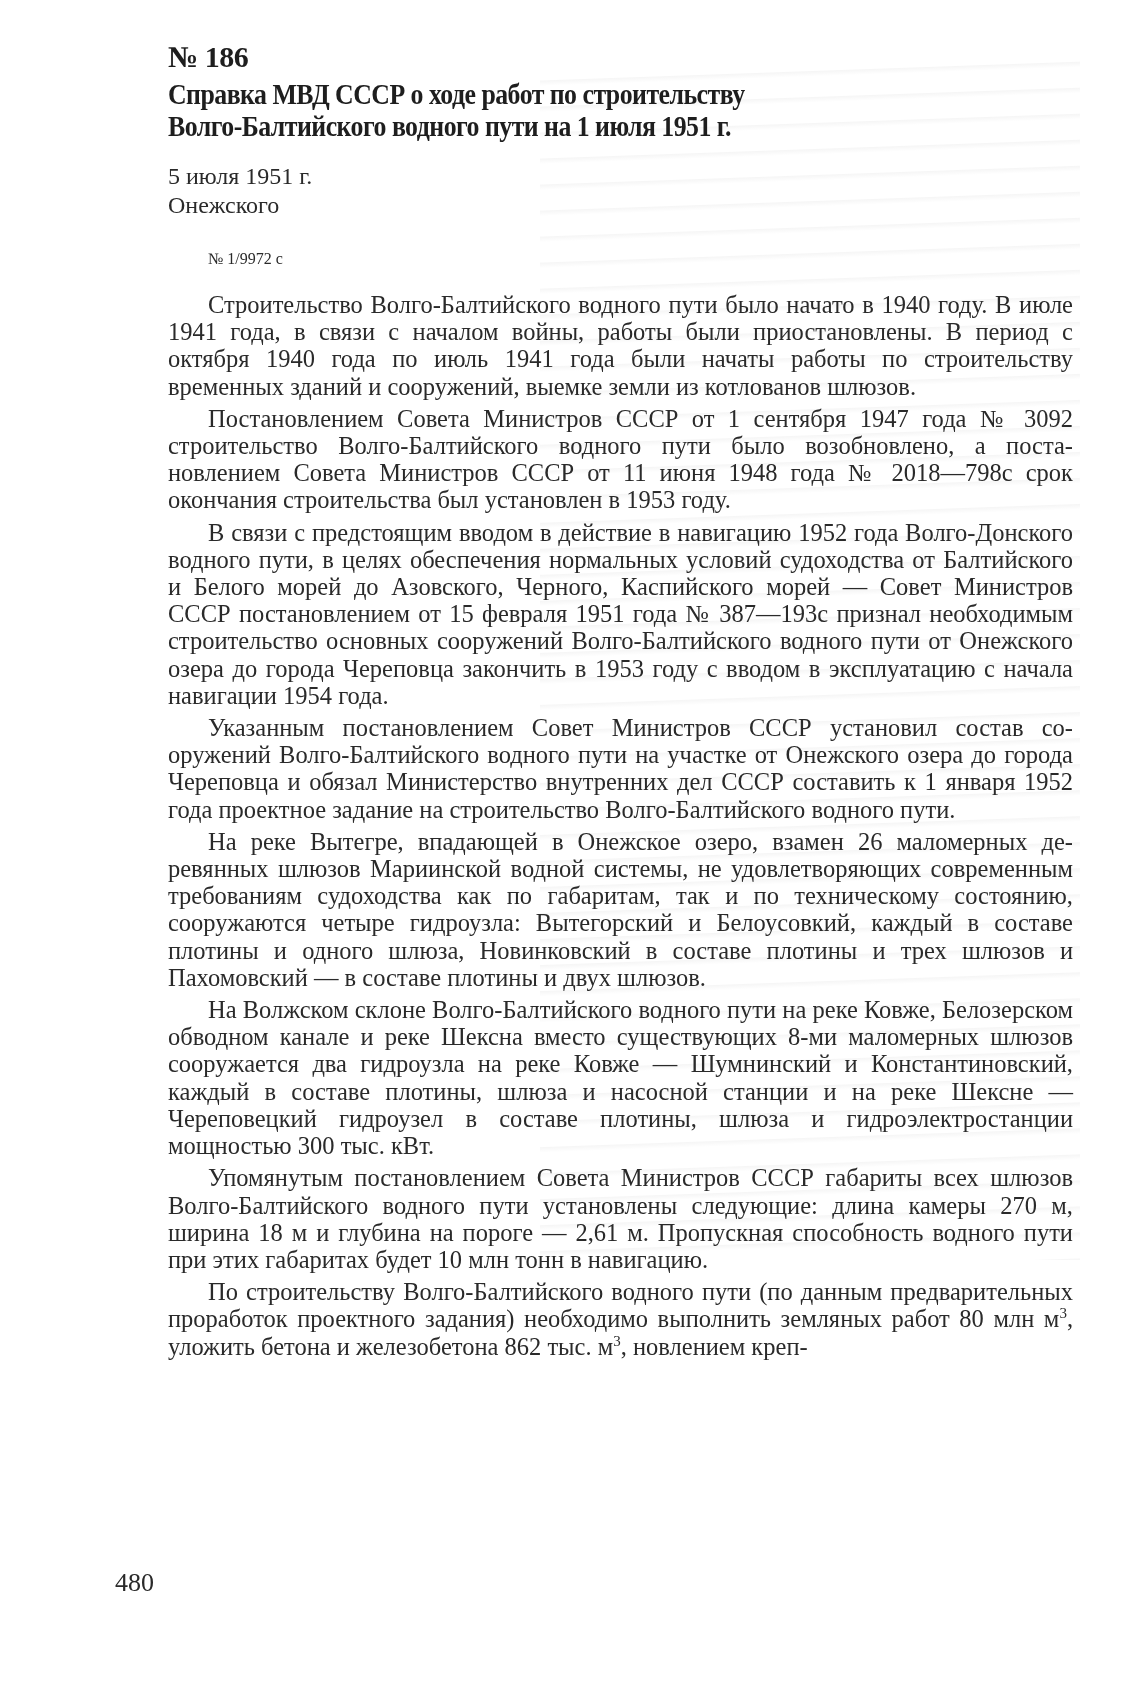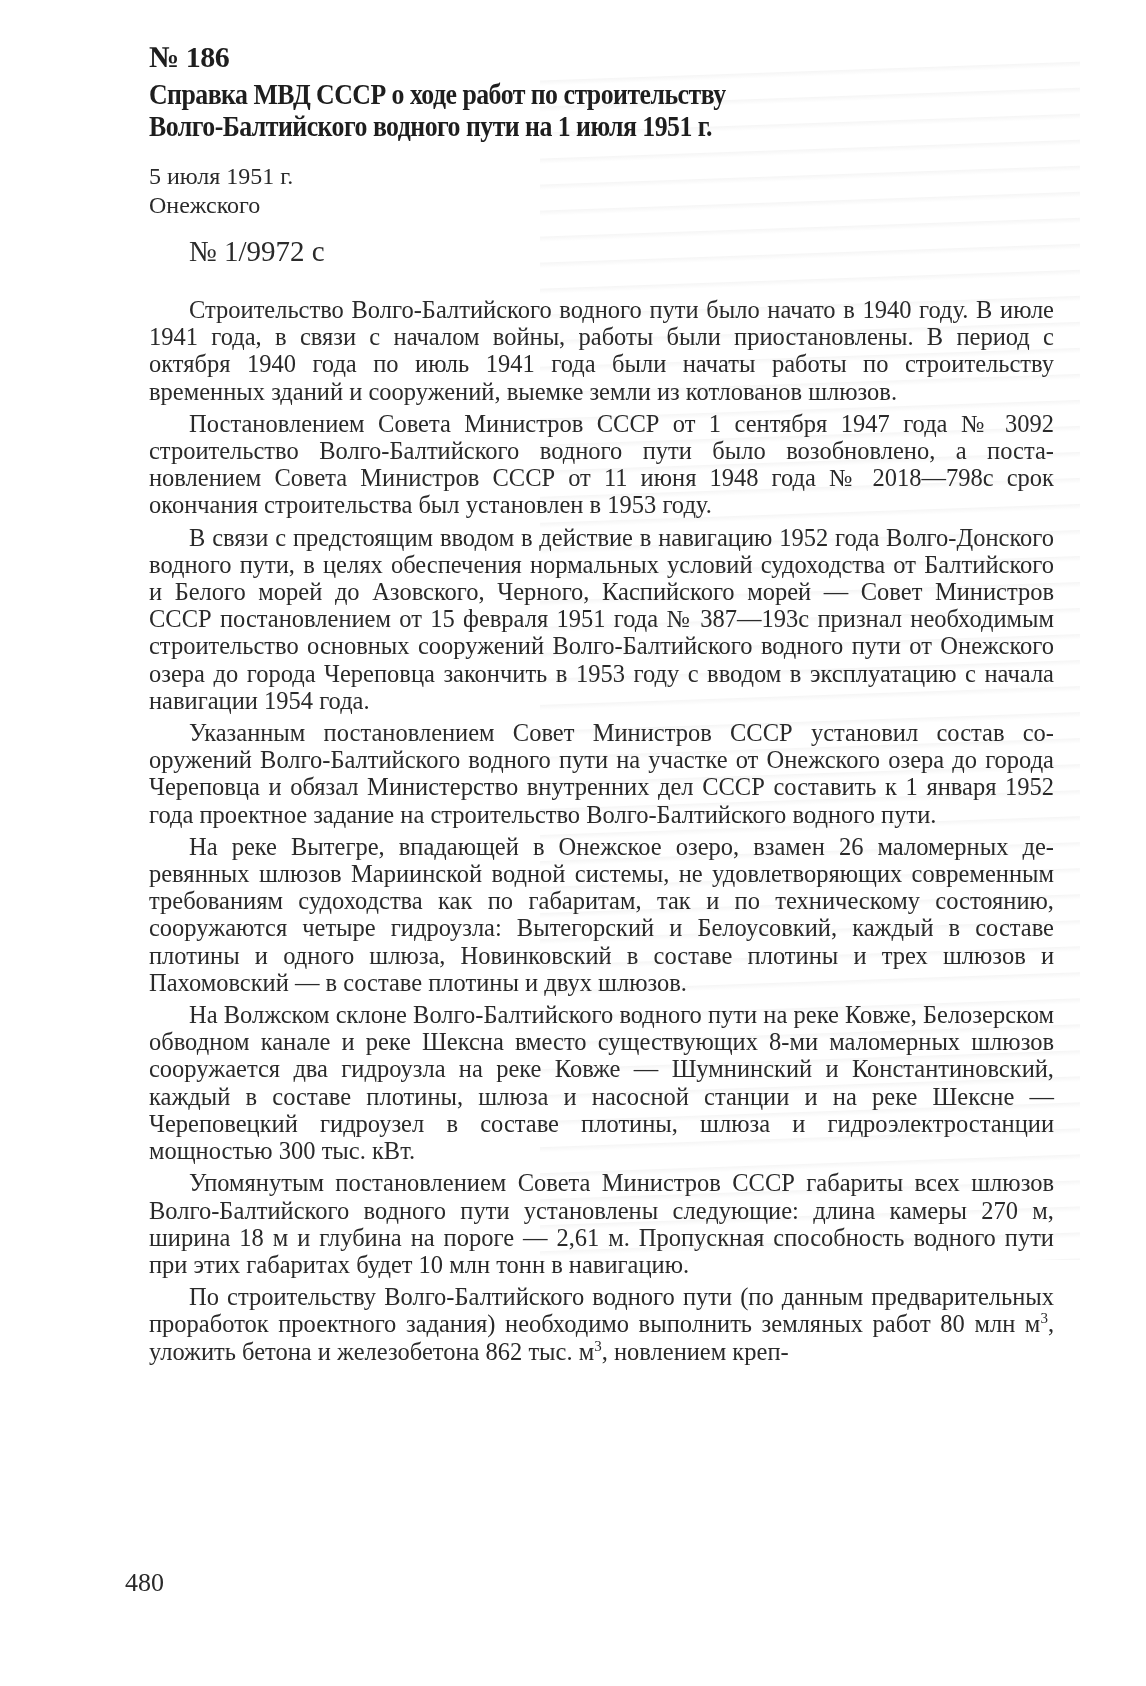--- a/index.html
+++ b/index.html
@@ -17,7 +17,7 @@
     }
     .page {
       position: absolute;
-      left: 149px;
+      left: 168px;
       top: 40px;
       width: 905px;
     }

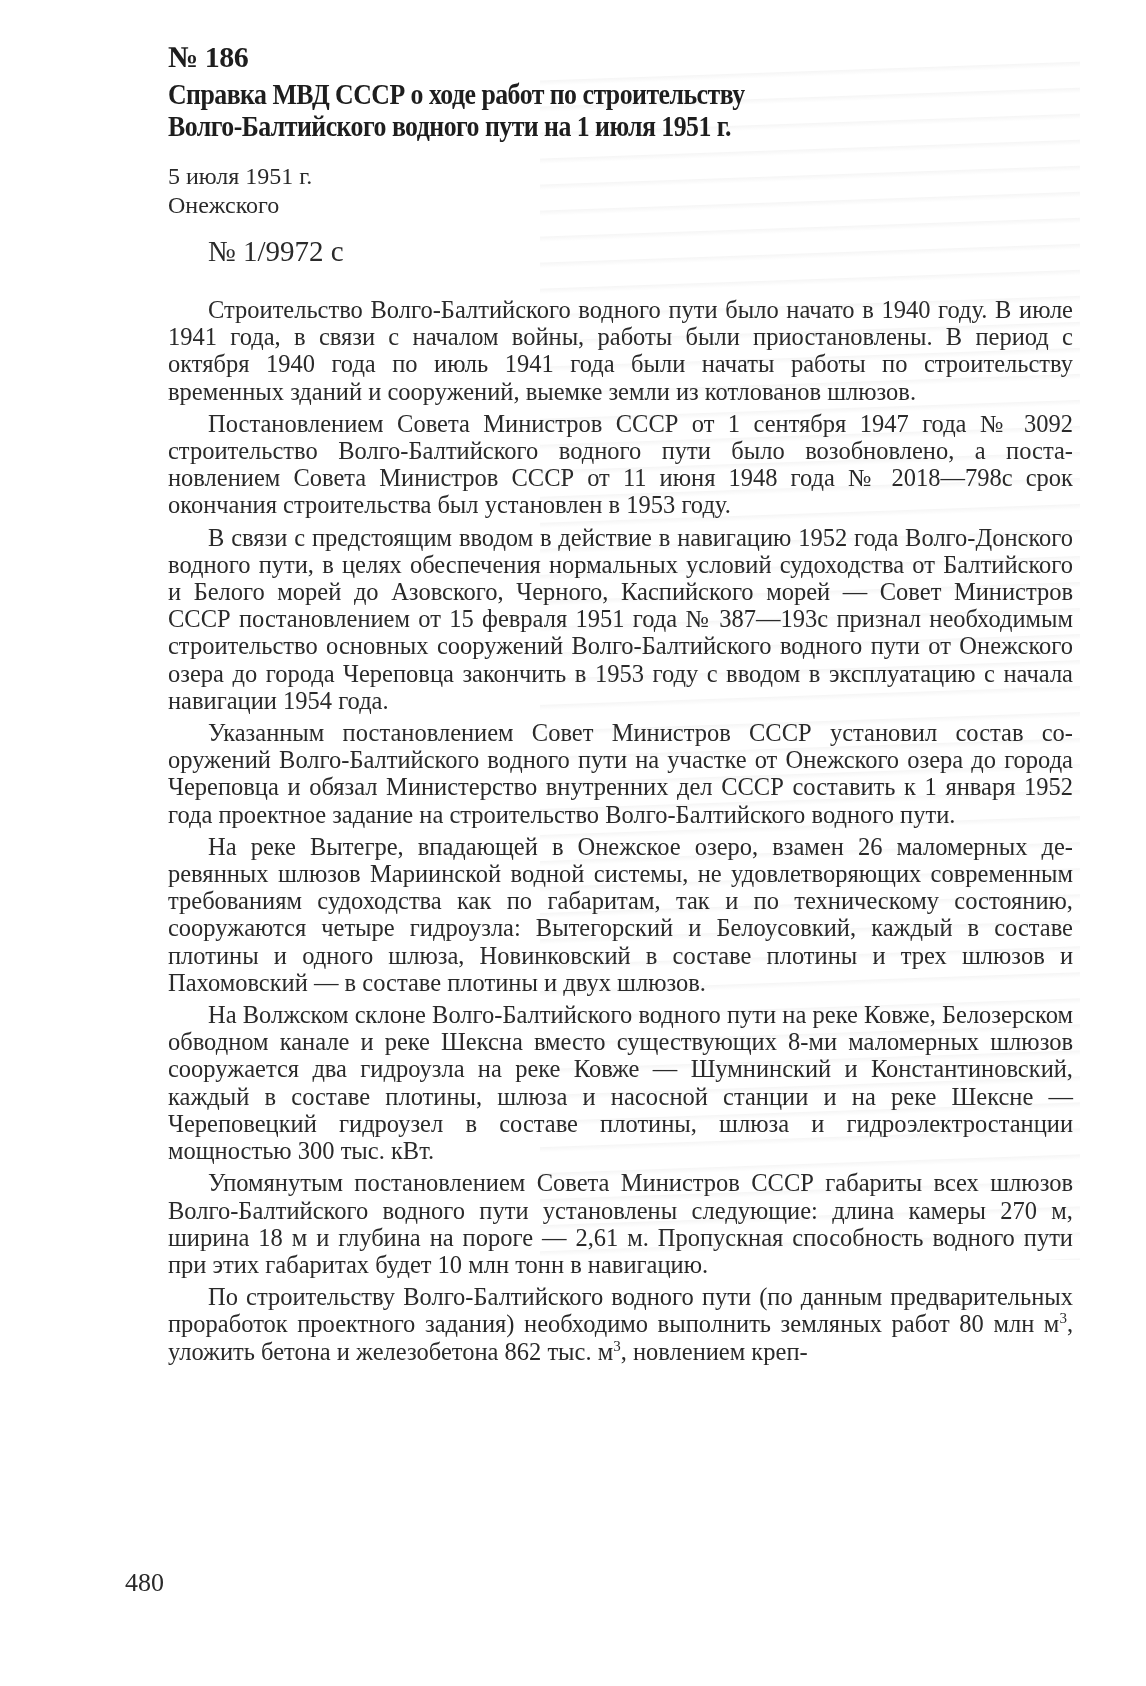--- a/index.html
+++ b/index.html
@@ -48,9 +48,9 @@
       padding-right: 0px;
     }
     .ref-number {
-      font-size: 29px;
+      font-size: 16px;
       line-height: 29px;
-      margin-top: 17px;
+      margin-top: 24px;
       padding-left: 40px;
     }
     .body {

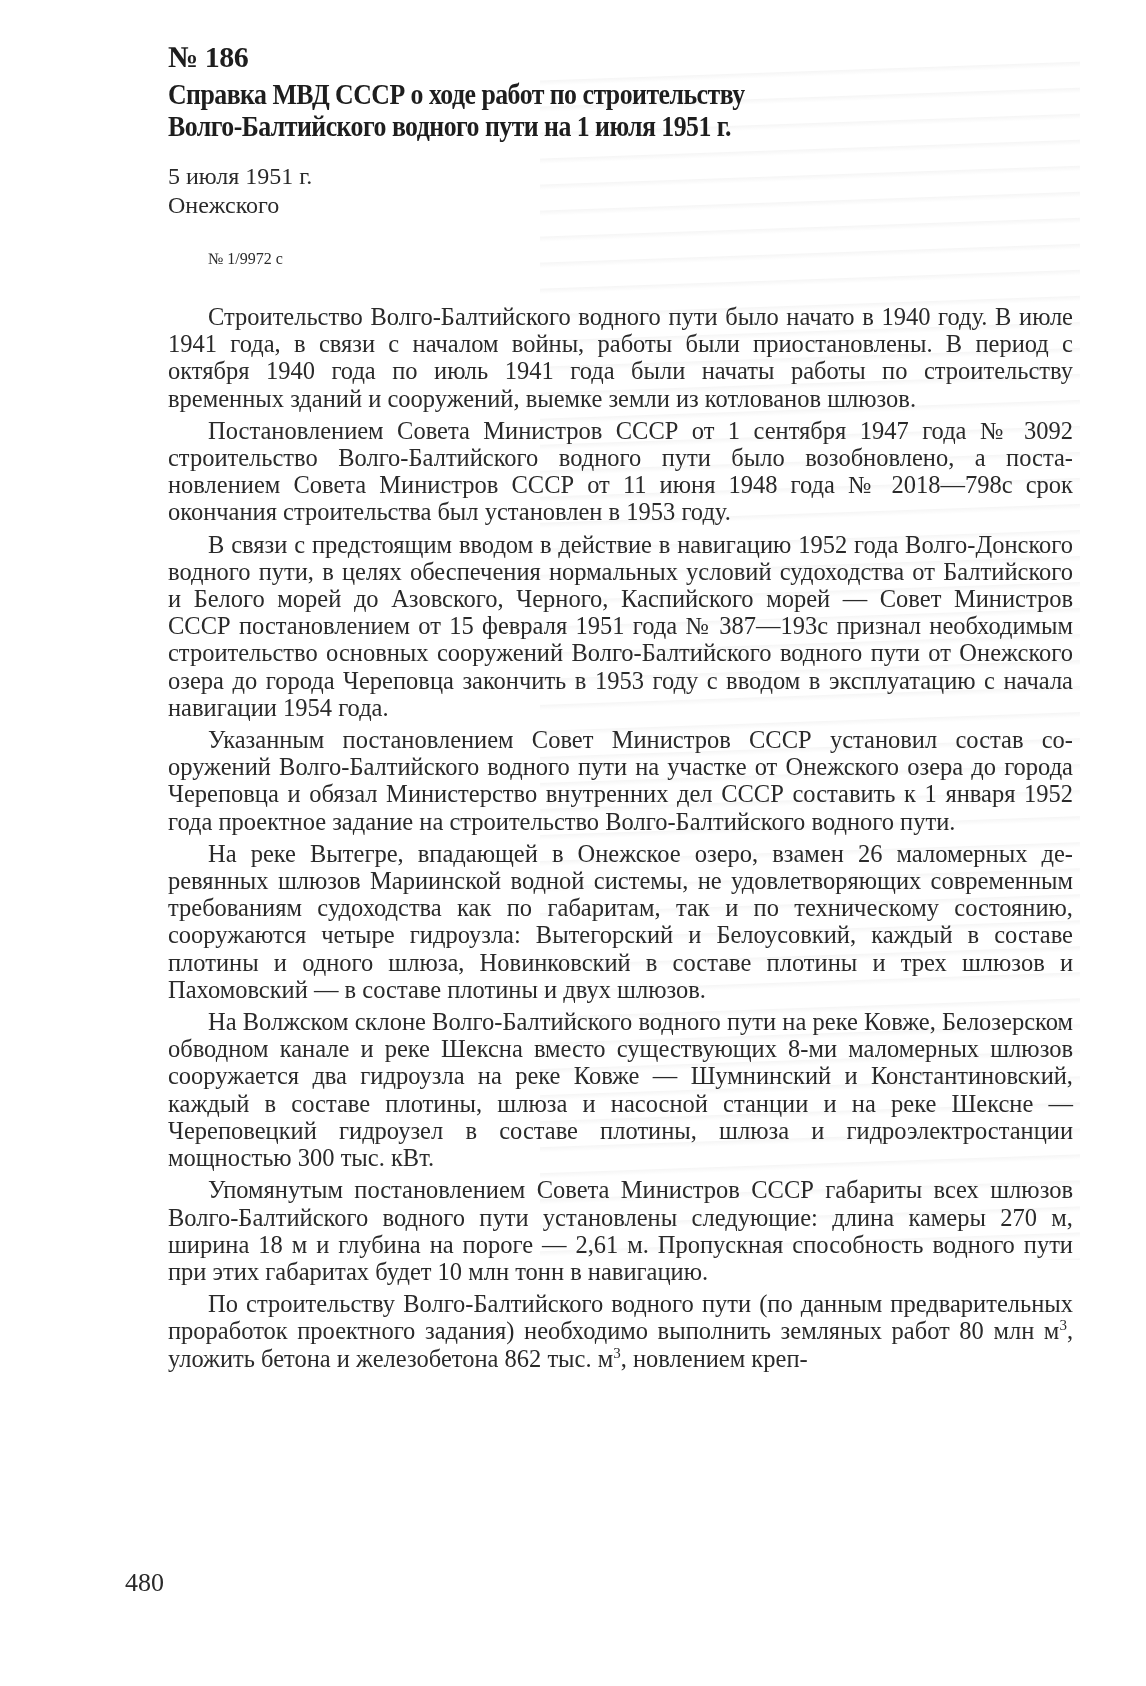--- a/index.html
+++ b/index.html
@@ -54,7 +54,7 @@
       padding-left: 40px;
     }
     .body {
-      margin-top: 30px;
+      margin-top: 18px;
       font-size: 24.5px;
       line-height: 27.2px;
       text-align: justify;

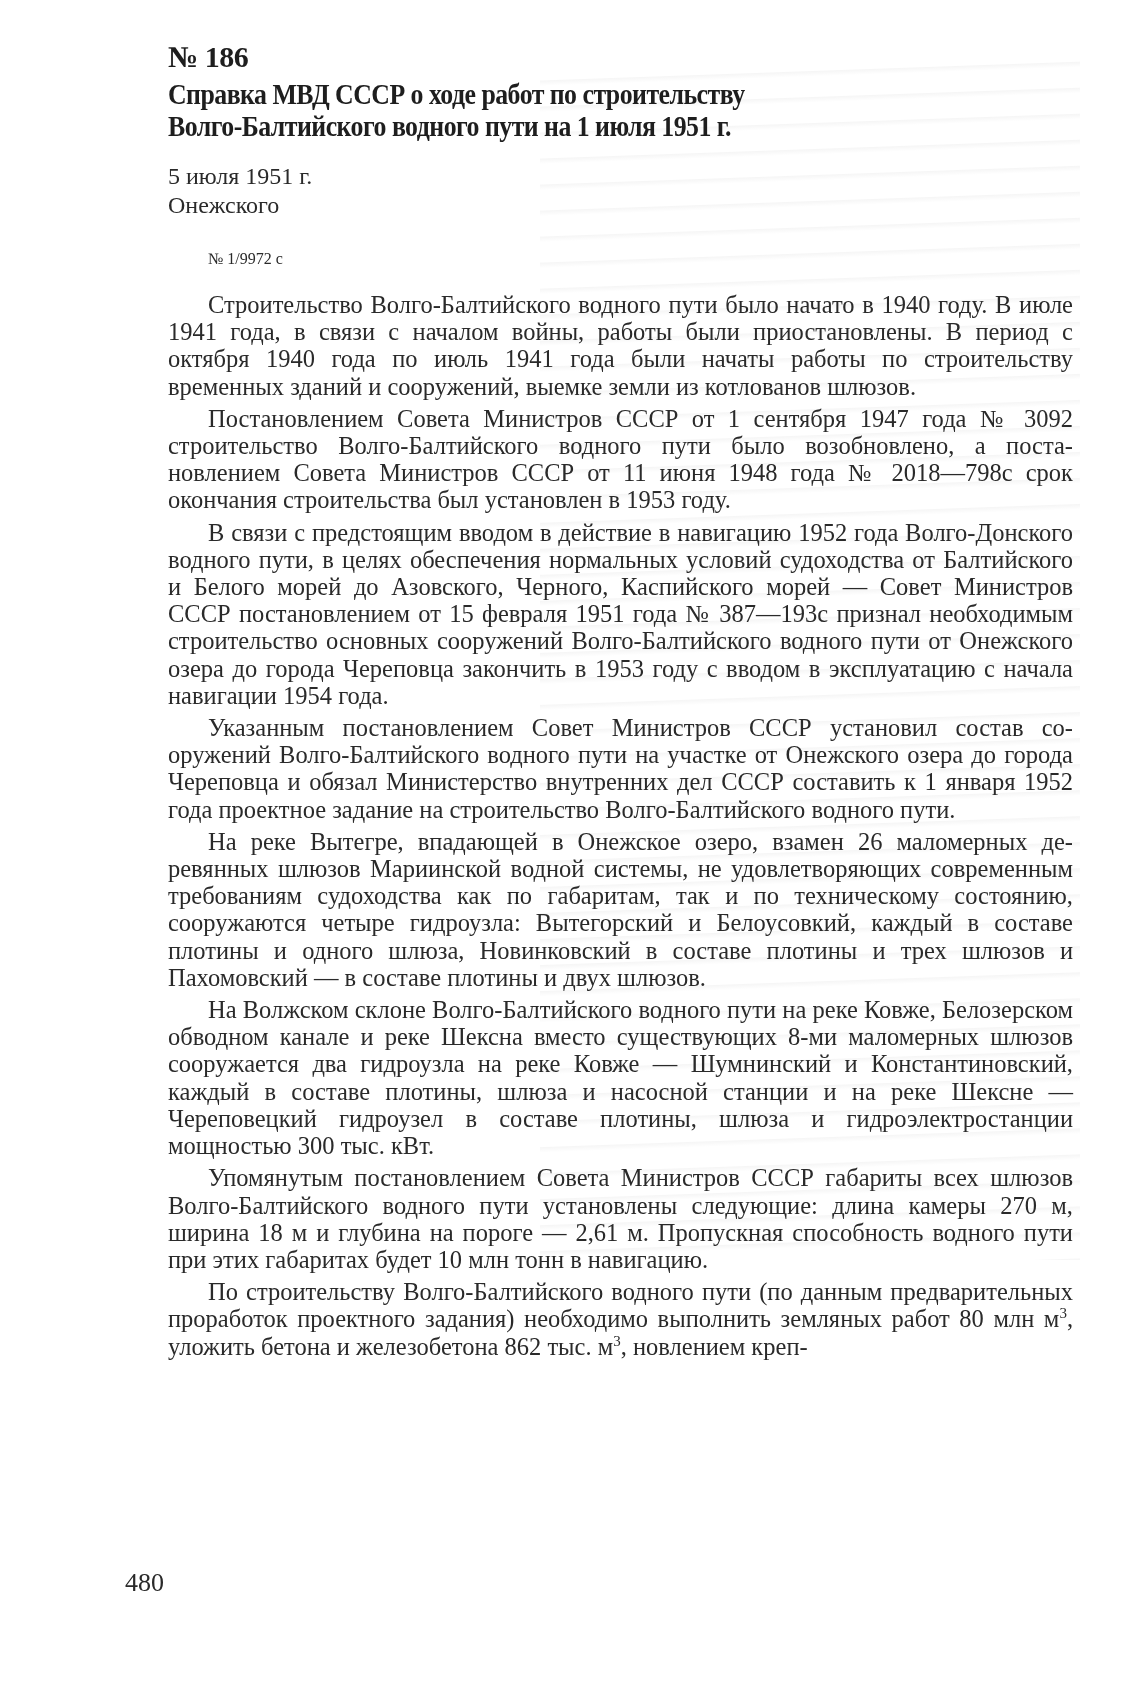--- a/index.html
+++ b/index.html
@@ -72,7 +72,7 @@
     }
     .page-number {
       position: absolute;
-      left: 125px;
+      left: 115px;
       top: 1568px;
       font-size: 26px;
       line-height: 30px;

